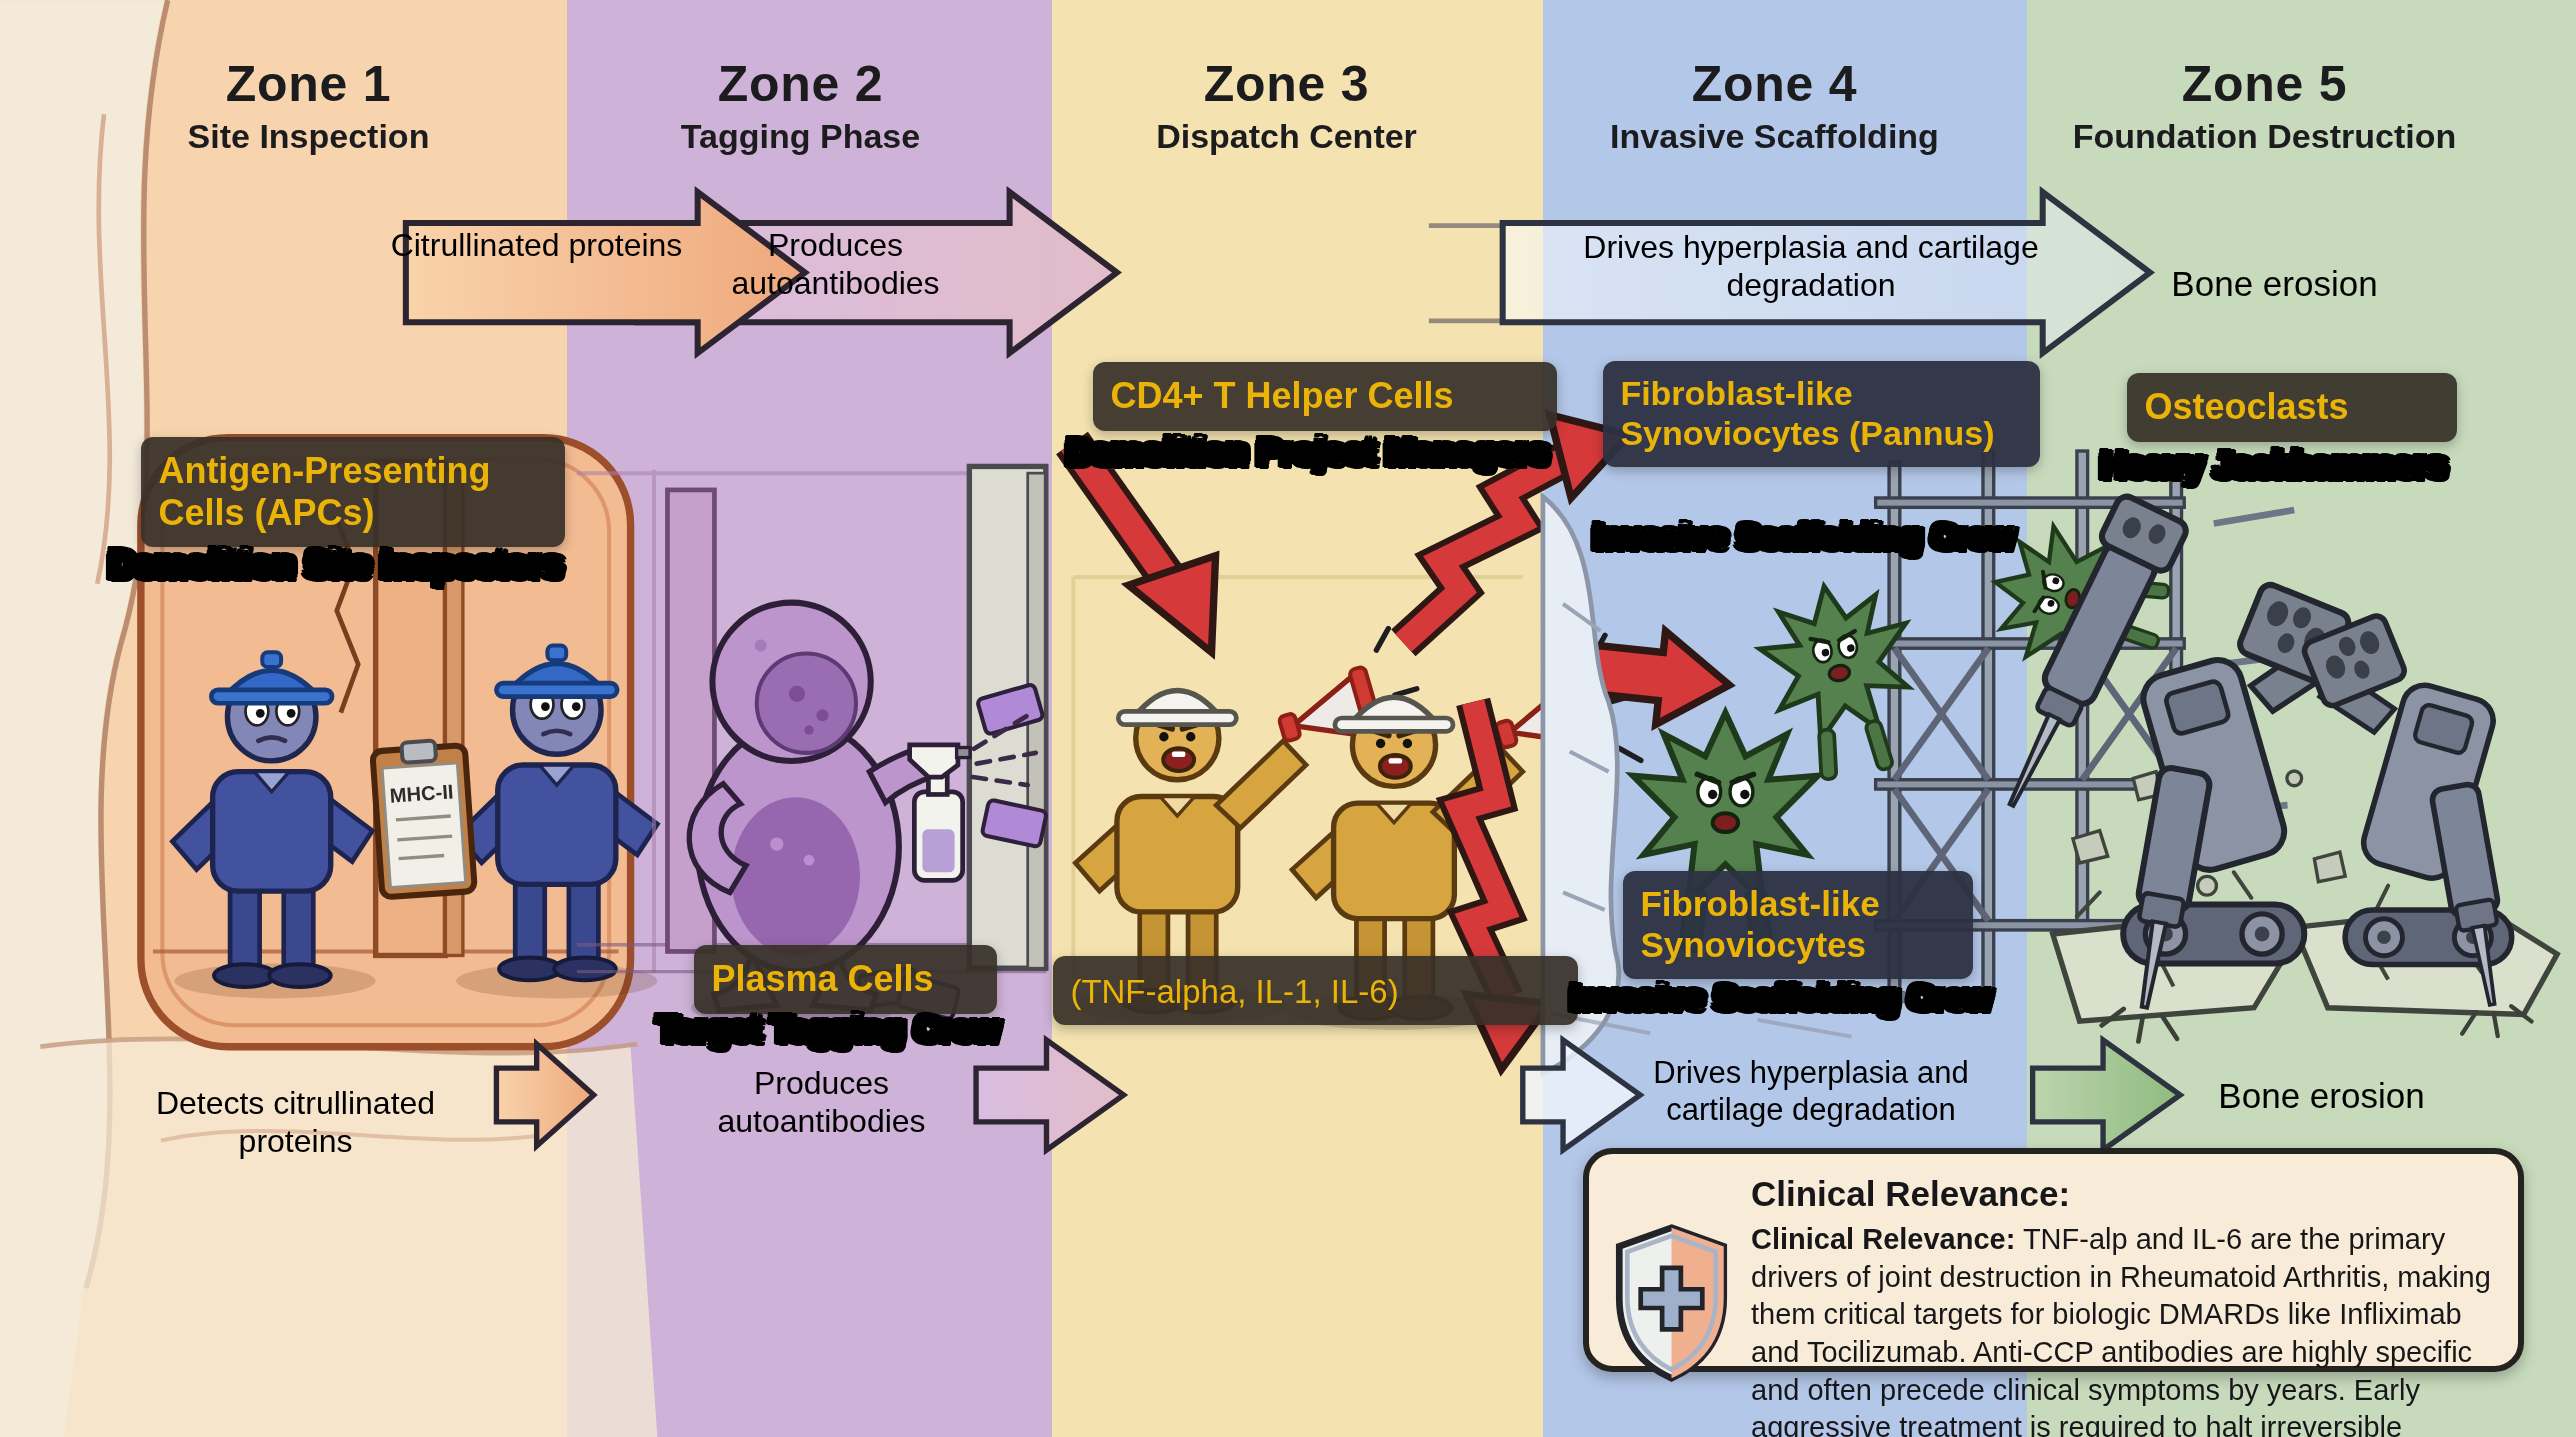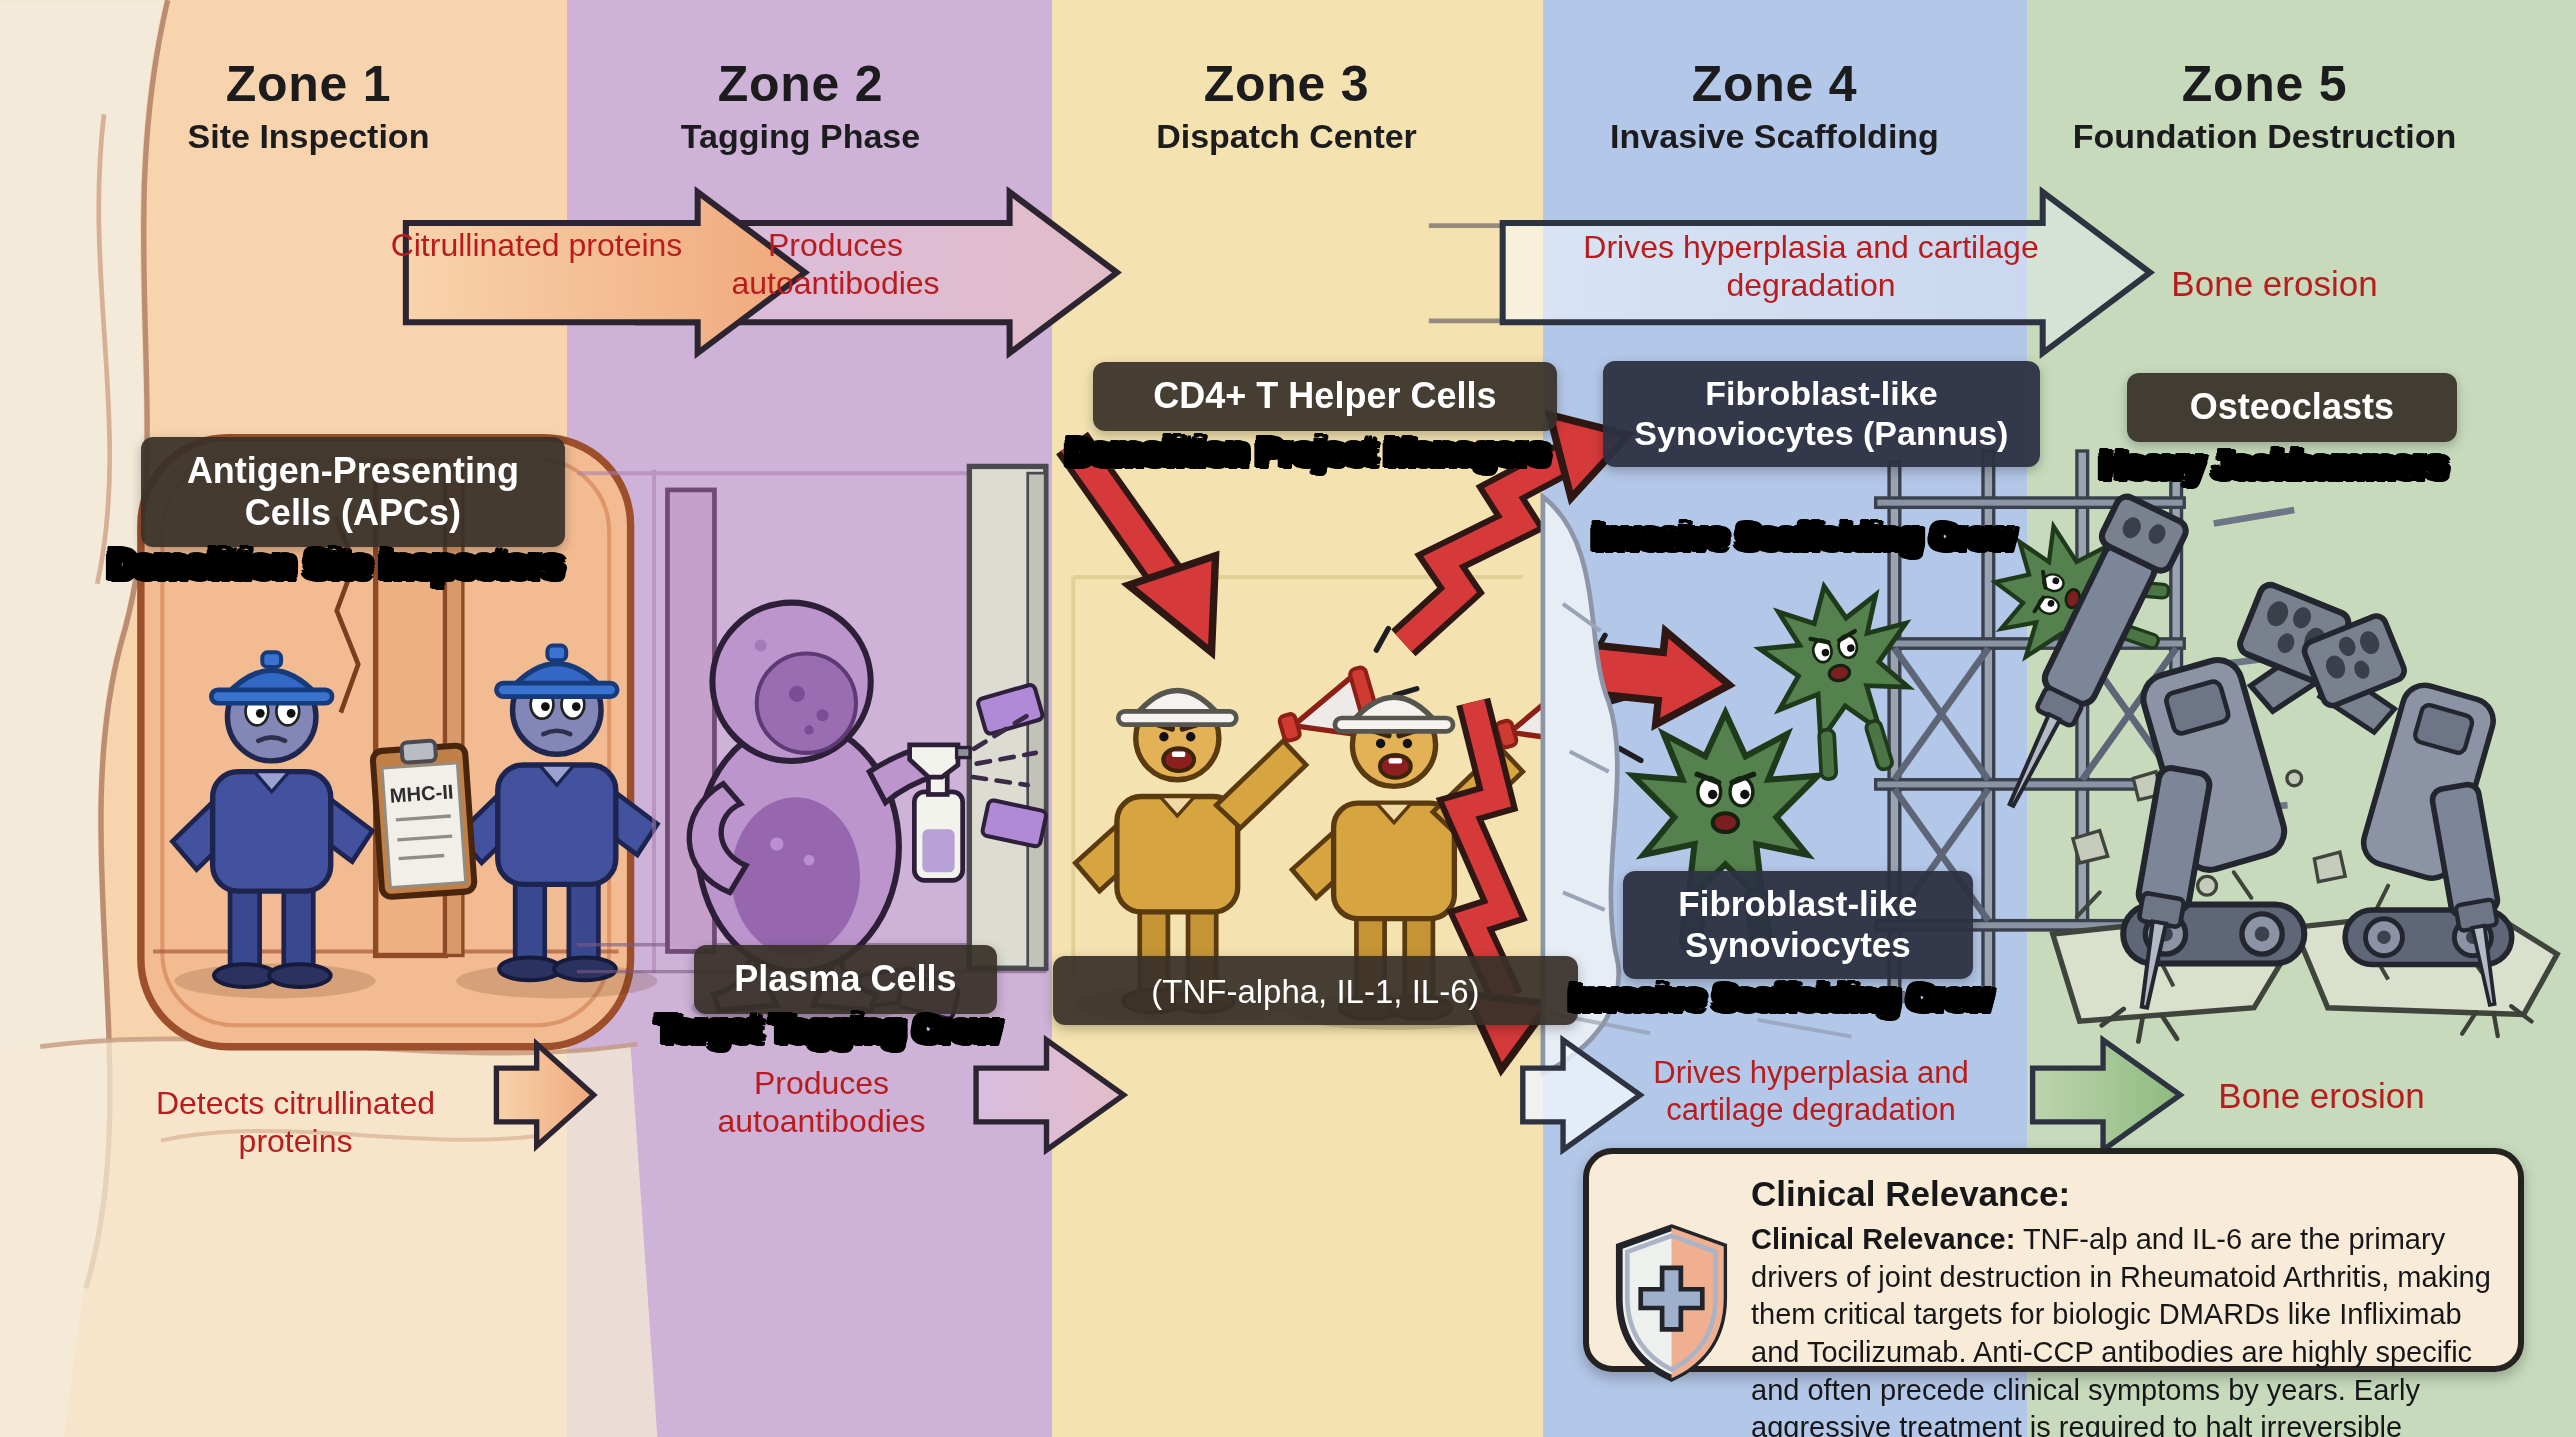--- a/index.html
+++ b/index.html
@@ -9,7 +9,7 @@
   .zone-header{position:absolute;text-align:center;color:#1c1c1e;}
   .zone-header .zt{font-size:50px;font-weight:800;letter-spacing:0.7px;}
   .zone-header .zs{font-size:34px;font-weight:700;margin-top:4px;}
-  .flow-label{position:absolute;text-align:center;color:#b91c1c;
+  .flow-label{position:absolute;text-align:center;color:#000000;
               font-size:32px;font-weight:500;line-height:1.18;}
   .flow-label.big{font-size:35px;}
   .pill{position:absolute;background:rgba(56,48,41,0.93);color:#ffffff;

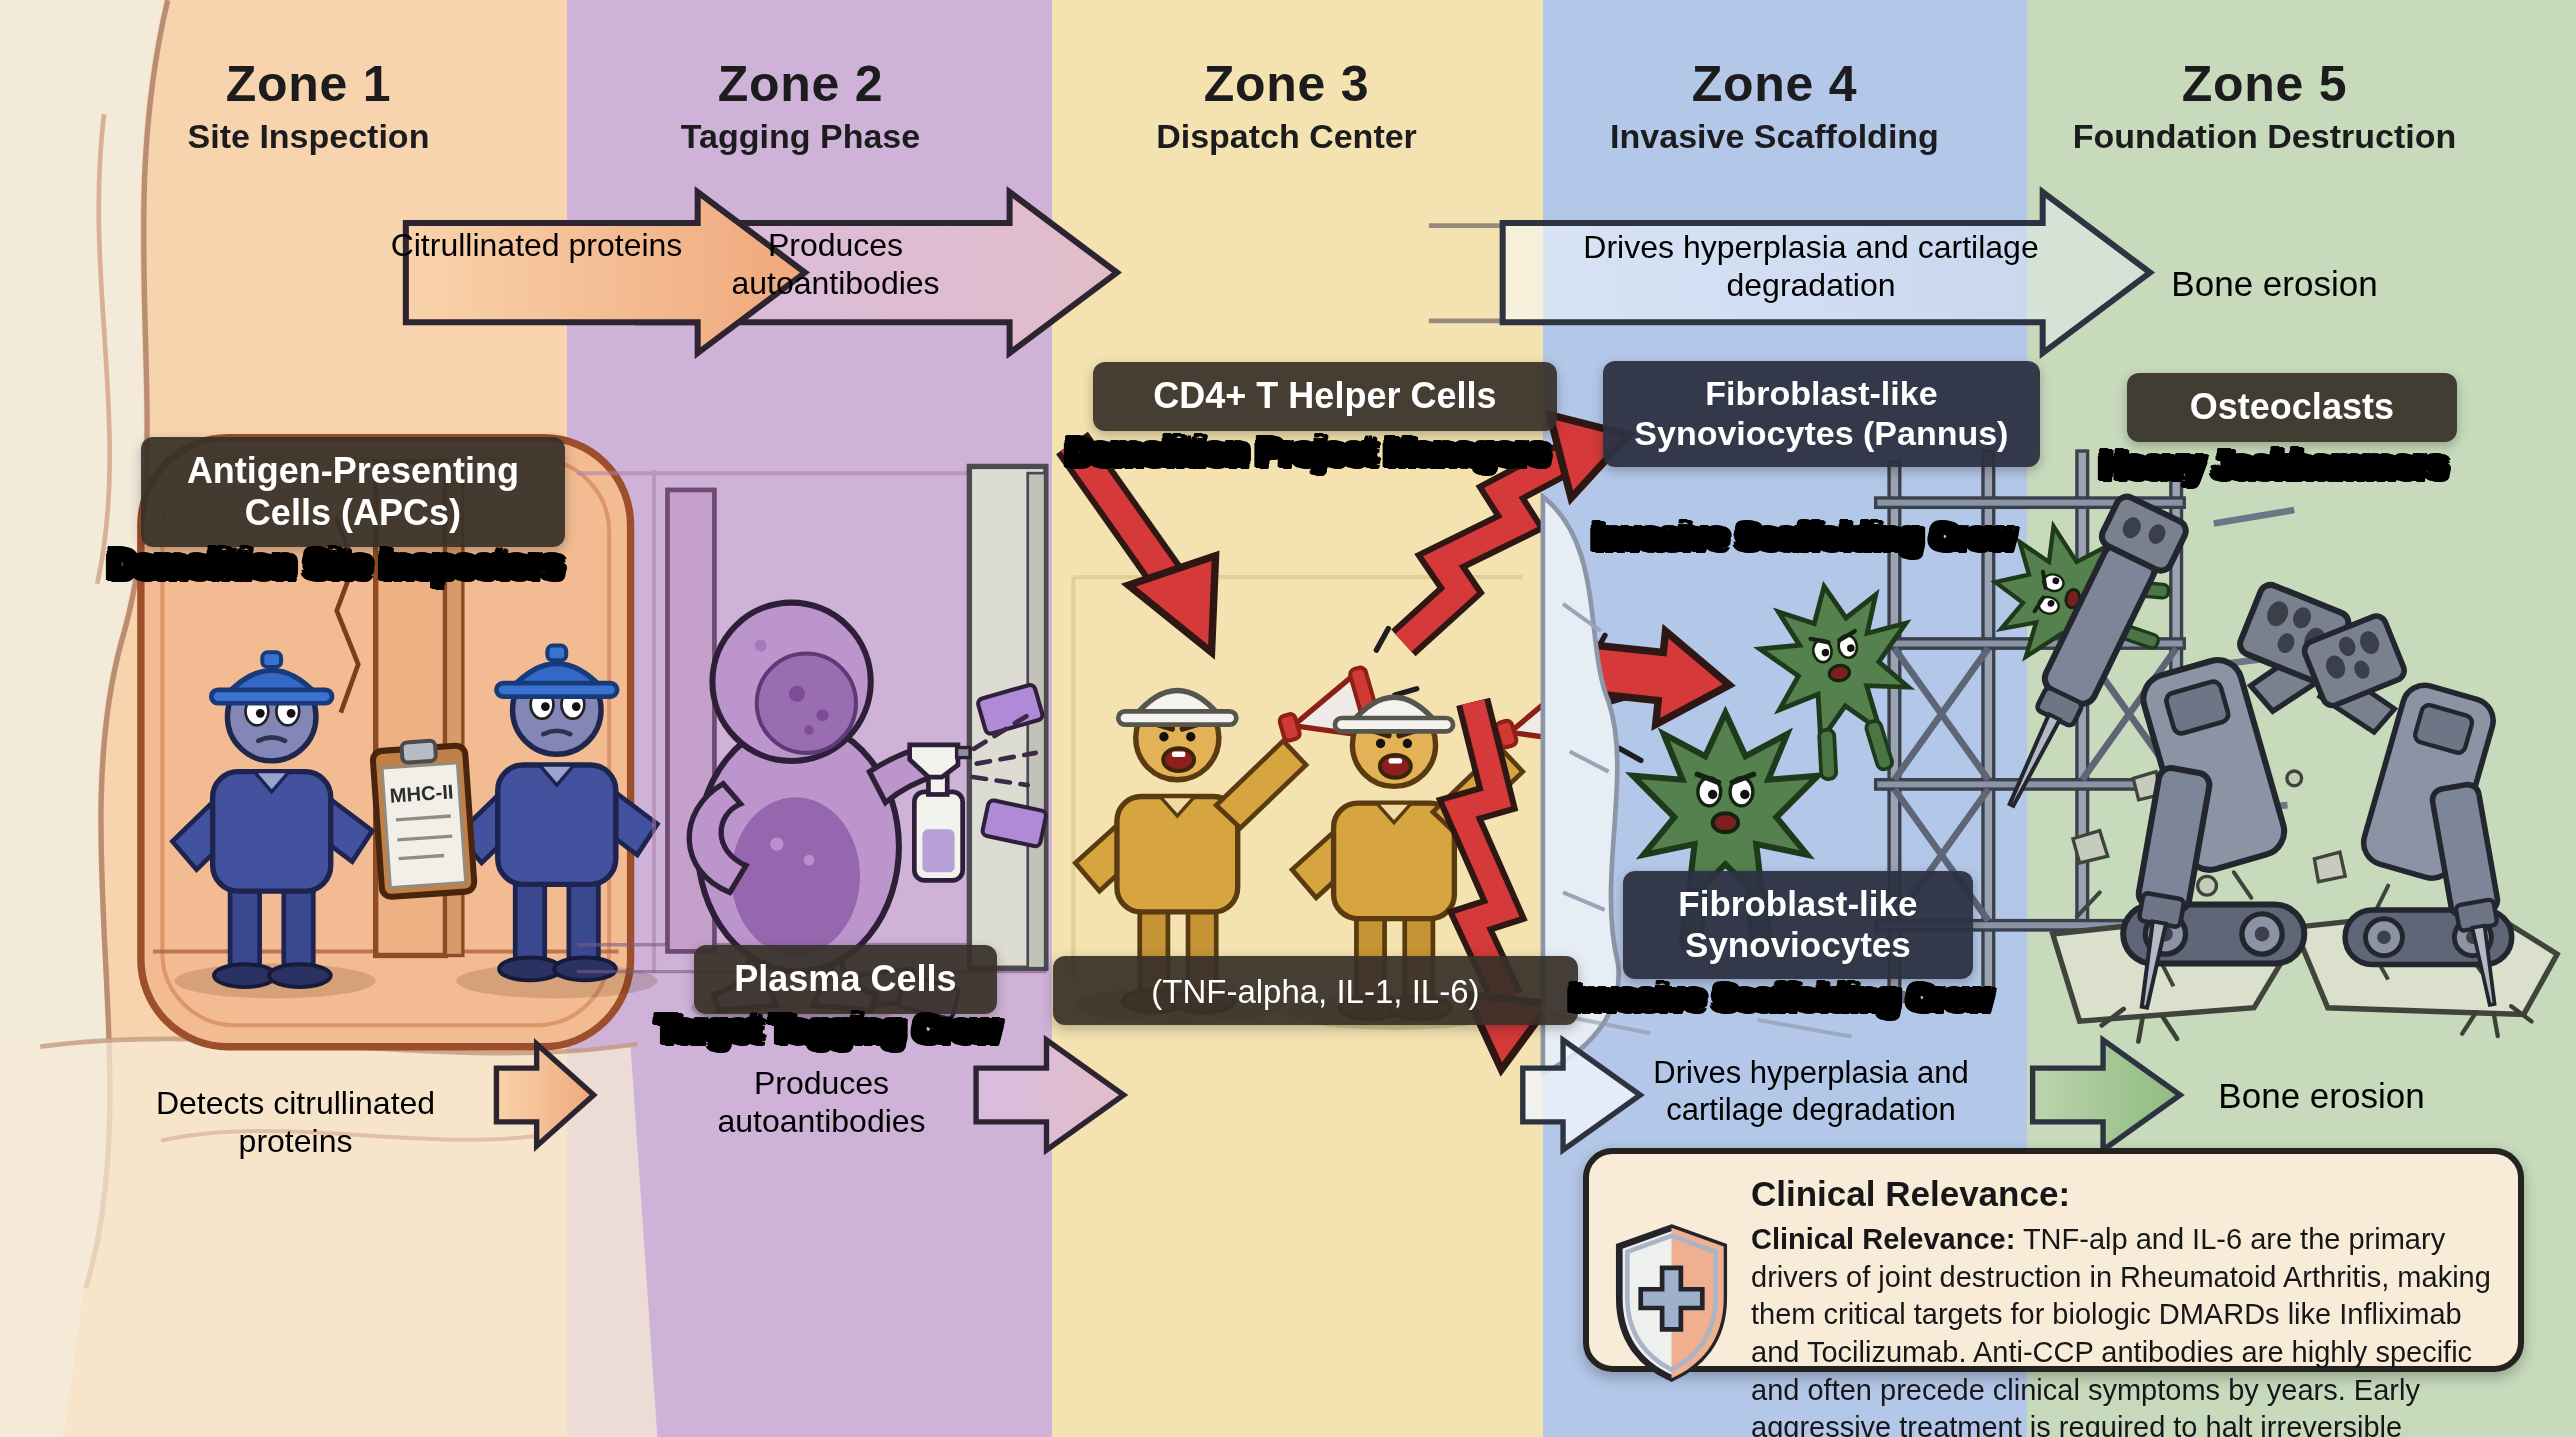--- a/index.html
+++ b/index.html
@@ -12,8 +12,8 @@
   .flow-label{position:absolute;text-align:center;color:#000000;
               font-size:32px;font-weight:500;line-height:1.18;}
   .flow-label.big{font-size:35px;}
-  .pill{position:absolute;background:rgba(56,48,41,0.93);color:#ffffff;
-        text-align:center;border-radius:12px;padding:13.4px 17.4px;
+  .pill{position:absolute;background:rgba(56,48,41,0.93);color:#eab308;
+        text-align:left;border-radius:12px;padding:13.4px 17.4px;
         font-weight:700;font-size:36px;line-height:1.16;
         box-shadow:0 4px 12px rgba(0,0,0,0.25);}
   .pill.navy{background:rgba(44,50,66,0.95);}

